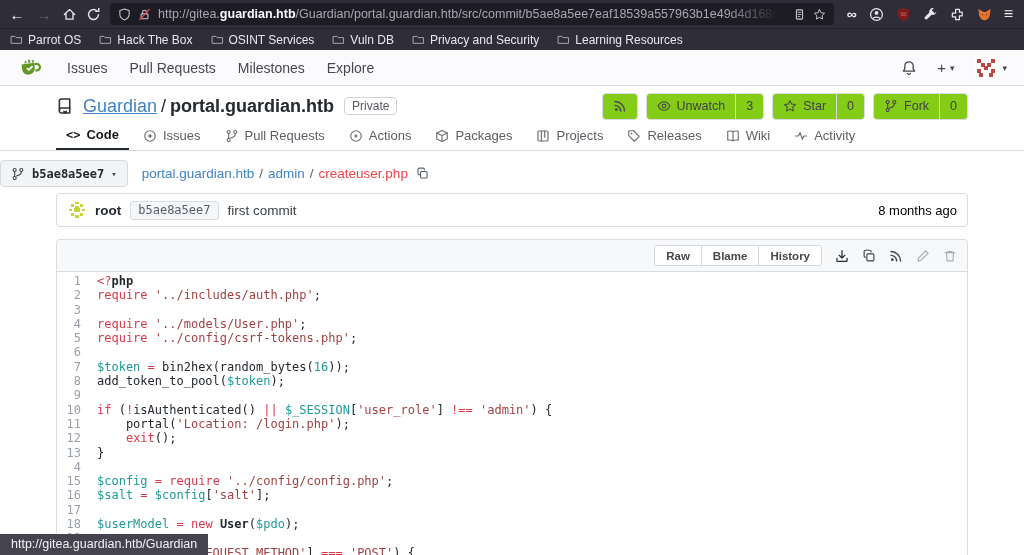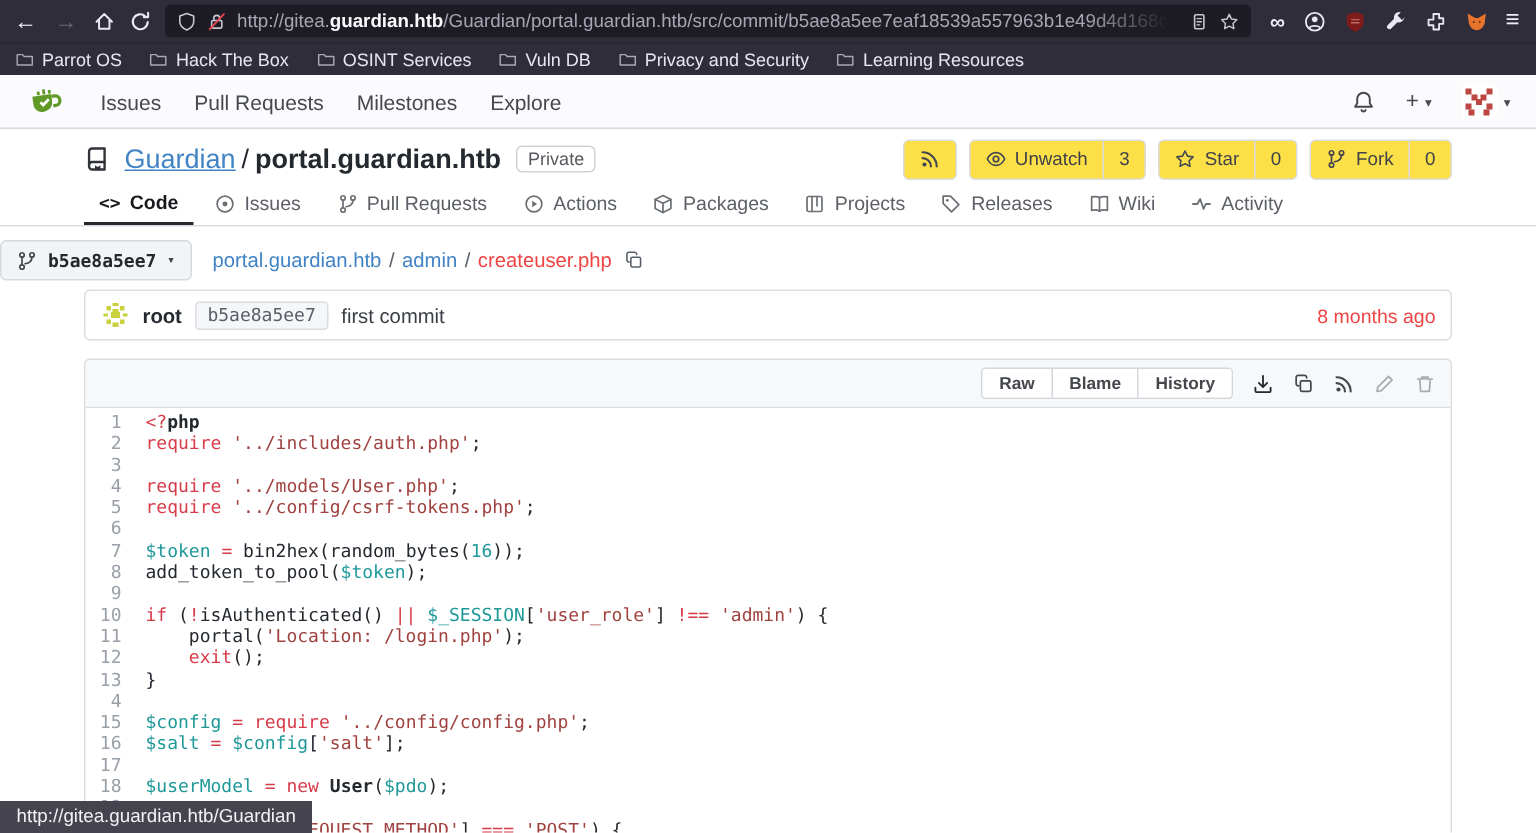--- a/index.html
+++ b/index.html
@@ -58,7 +58,7 @@
     border:1px solid #cfd2d6; border-radius:4px; padding:1px 7px; background:#fff; }
   .head-btns { margin-left:auto; display:flex; gap:8px; }
   .hbtn { display:flex; align-items:center; height:27px; border:1px solid #d9dce0;
-    border-radius:4px; background:#fde047; font-size:12.5px; color:#3f4349; font-weight:500; }
+    border-radius:4px; background:#84cc16; font-size:12.5px; color:#3f4349; font-weight:500; }
   .hbtn .seg { padding:0 10px; display:flex; align-items:center; gap:6px; height:100%; }
   .hbtn .cnt { border-left:1px solid #d9dce0; padding:0 10px; height:100%;
     display:flex; align-items:center; }

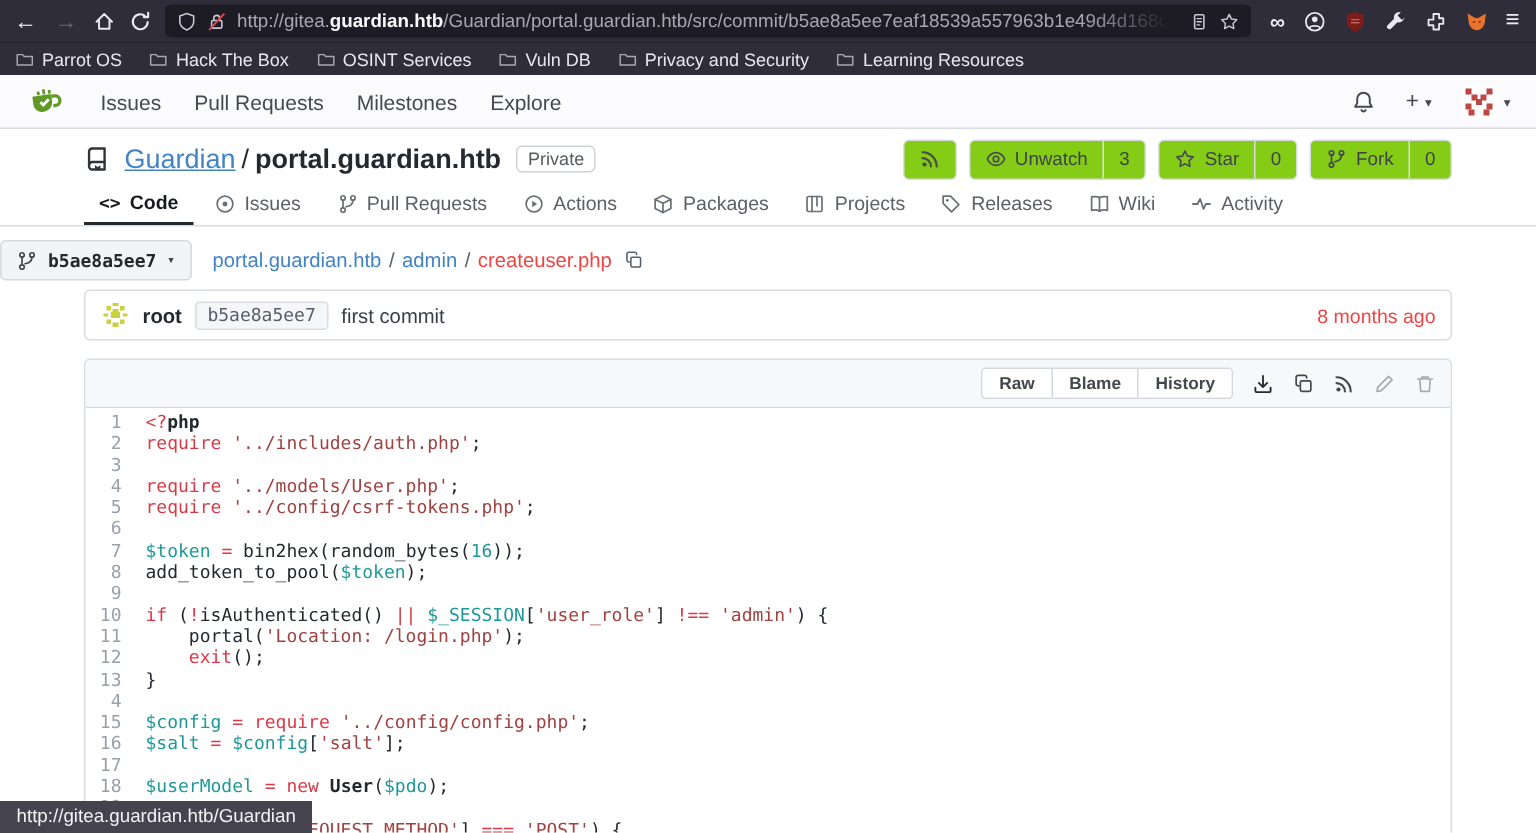--- a/index.html
+++ b/index.html
@@ -93,7 +93,7 @@
     border:1px solid #d9dce0; border-radius:3px; padding:1.5px 7px; color:#57606a;
     margin:0 9px; }
   .commit-msg { color:#3a3f45; }
-  .commit-time { margin-left:auto; color:#ef4444; font-size:13px; }
+  .commit-time { margin-left:auto; color:#000000; font-size:13px; }
 
   .file-box { border:1px solid #d9dce0; border-radius:4px; margin-top:12px; }
   .file-head { display:flex; align-items:center; background:#f7f8fa;

